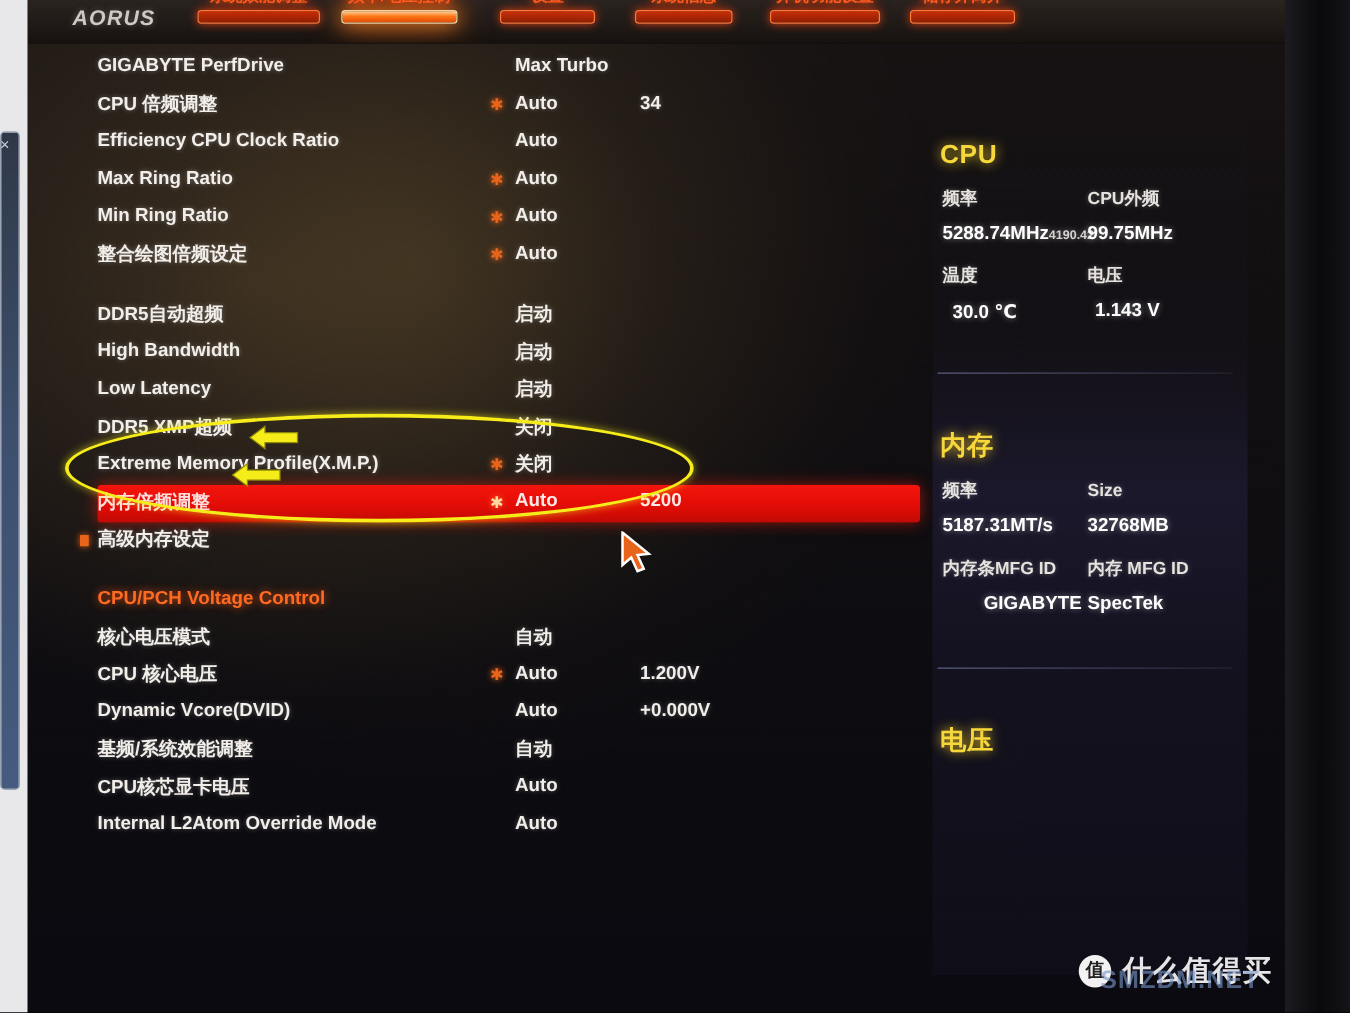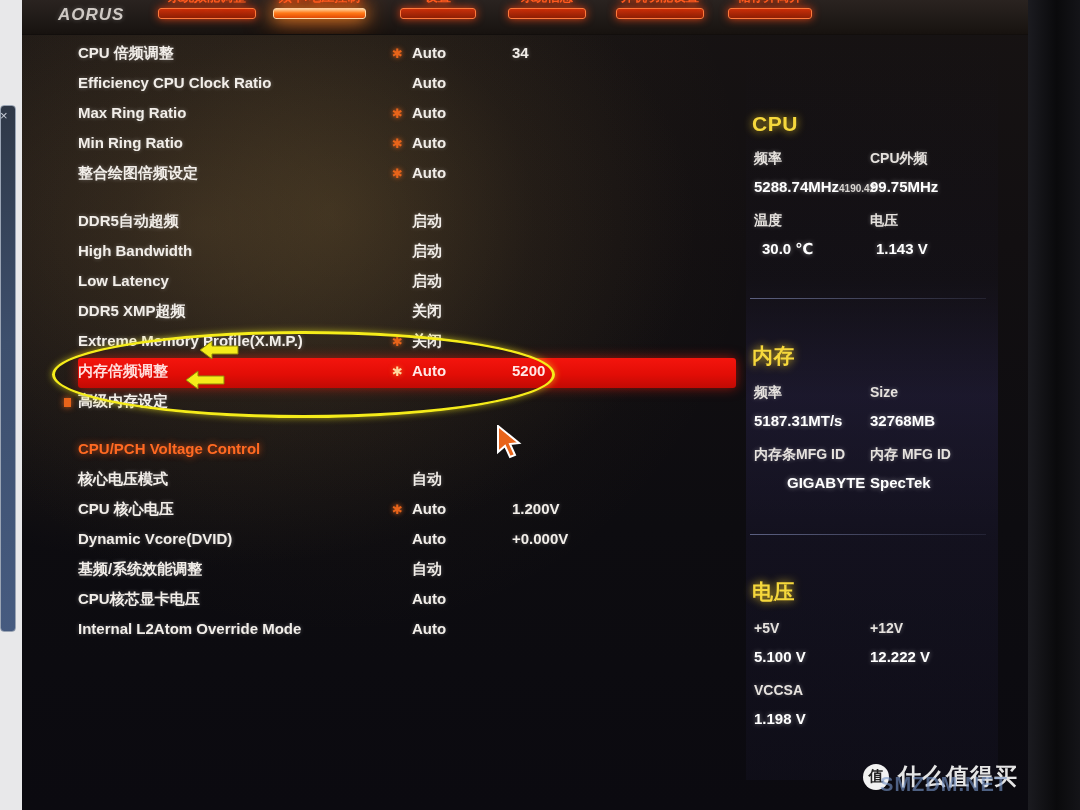--- a/index.html
+++ b/index.html
@@ -138,6 +138,10 @@
 
     <div class="list" id="list-host">
         <div class="row">
+          <span class="lbl">GIGABYTE PerfDrive</span>
+          <span class="val">Max Turbo</span>
+        </div>
+        <div class="row">
           <span class="lbl">CPU 倍频调整</span>
           <span class="star">✱</span>
           <span class="val">Auto</span>

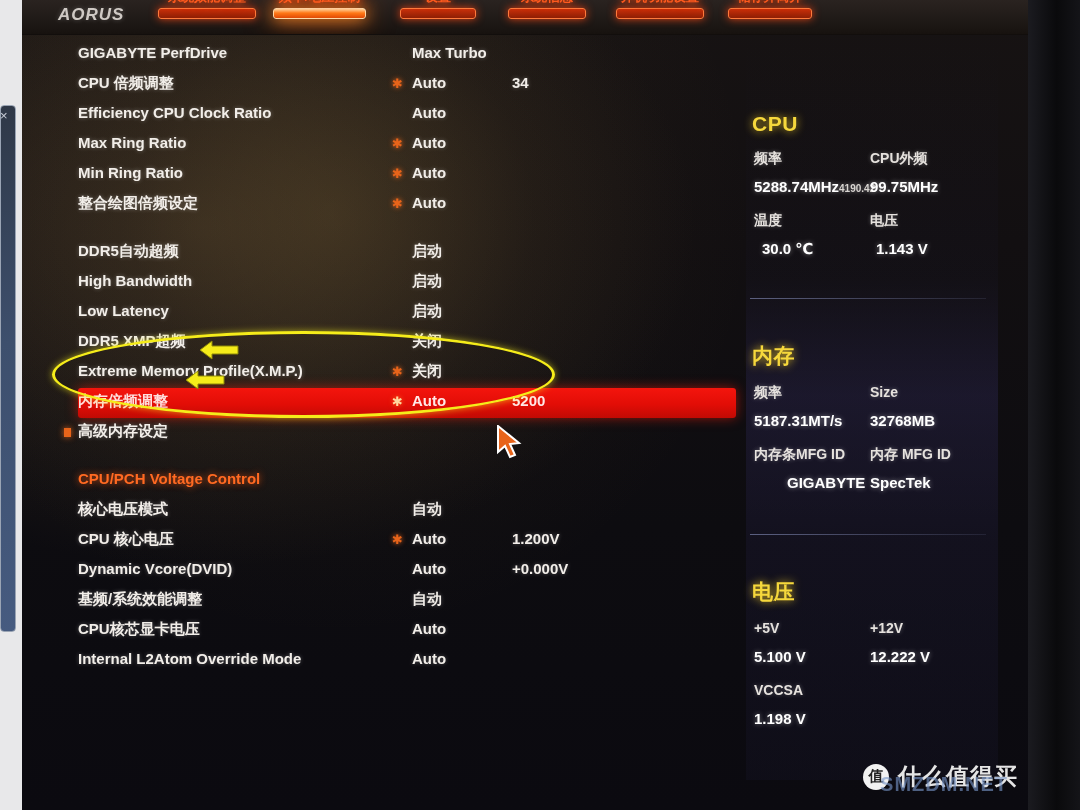--- a/index.html
+++ b/index.html
@@ -265,14 +265,6 @@
 
       <div class="hwsec" style="position:absolute;top:538px;left:0;width:252px;">
         <div class="htitle">电压</div>
-        <div class="hwgrid" style="height:124px;">
-          <div class="hwk" style="left:2px;top:8px;">+5V</div>
-          <div class="hwk" style="left:118px;top:8px;">+12V</div>
-          <div class="hwv" style="left:2px;top:36px;">5.100 V</div>
-          <div class="hwv" style="left:118px;top:36px;">12.222 V</div>
-          <div class="hwk" style="left:2px;top:70px;">VCCSA</div>
-          <div class="hwv" style="left:2px;top:98px;">1.198 V</div>
-        </div>
       </div>
     </div>
 

